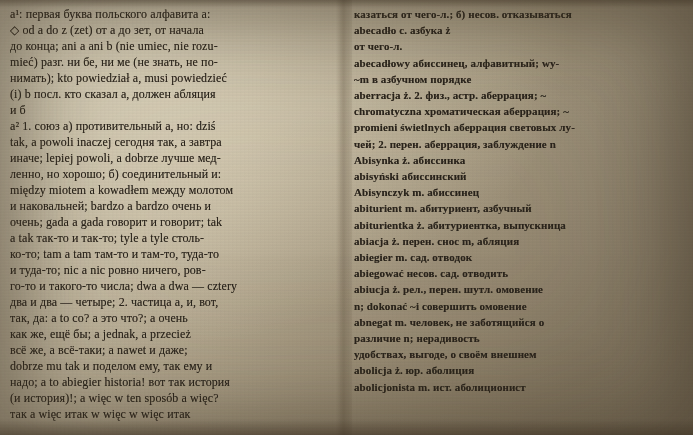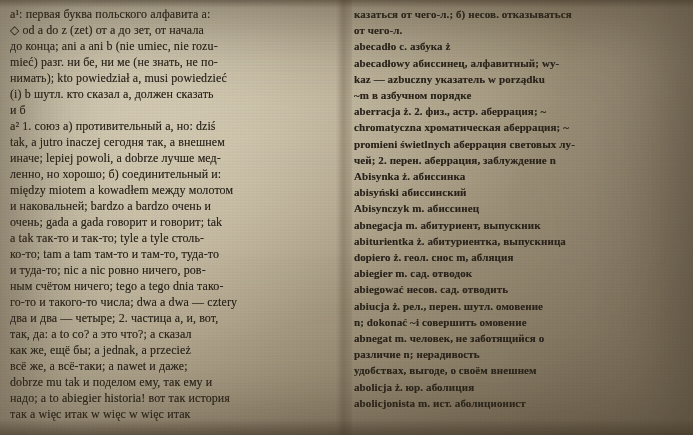--- a/index.html
+++ b/index.html
@@ -127,8 +127,8 @@
 
     <div class="col col-right blur">
       <div class="line">казаться от чего-л.; б) несов. отказываться</div>
+      <div class="line">abecadło с. азбука ż</div>
       <div class="line">от чего-л.</div>
-      <div class="line">abecadło с. азбука ż</div>
       <div class="line">abecadłowy абиссинец, алфавитный; wy-</div>
       <div class="line">kaz — azbuczny указатель w porządku</div>
       <div class="line">~m в азбучном порядке</div>

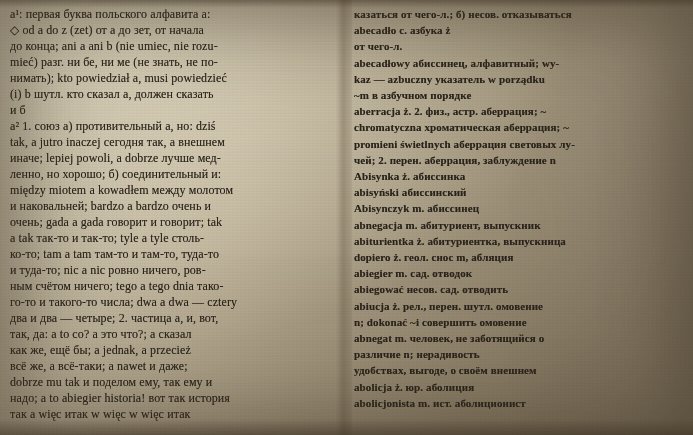--- a/index.html
+++ b/index.html
@@ -130,7 +130,6 @@
       <div class="line">abecadło с. азбука ż</div>
       <div class="line">от чего-л.</div>
       <div class="line">abecadłowy абиссинец, алфавитный; wy-</div>
-      <div class="line">kaz — azbuczny указатель w porządku</div>
       <div class="line">~m в азбучном порядке</div>
       <div class="line">aberracja ż. 2. физ., астр. аберрация; ~</div>
       <div class="line">chromatyczna хроматическая аберрация; ~</div>

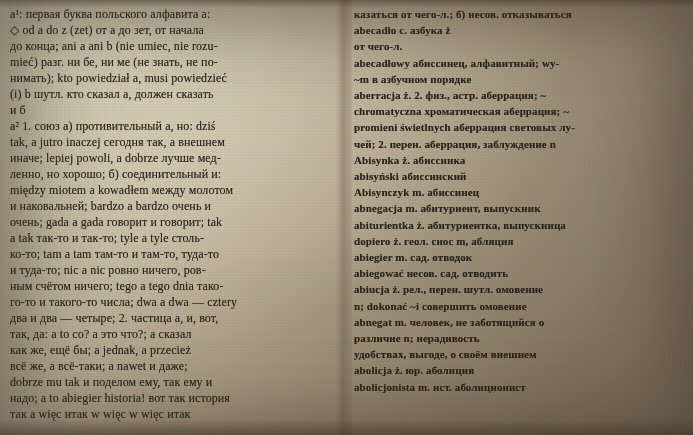--- a/index.html
+++ b/index.html
@@ -102,7 +102,7 @@
       <div class="line">до конца; ani a ani b (nie umiec, nie rozu-</div>
       <div class="line">mieć) разг. ни бе, ни ме (не знать, не по-</div>
       <div class="line">нимать); kto powiedział a, musi powiedzieć</div>
-      <div class="line">(i) b шутл. кто сказал а, должен сказать</div>
+      <div class="line">(i) b посл. кто сказал а, должен абляция</div>
       <div class="line">и б</div>
       <div class="line">a² 1. союз а) противительный а, но: dziś</div>
       <div class="line">tak, a jutro inaczej сегодня так, а внешнем</div>

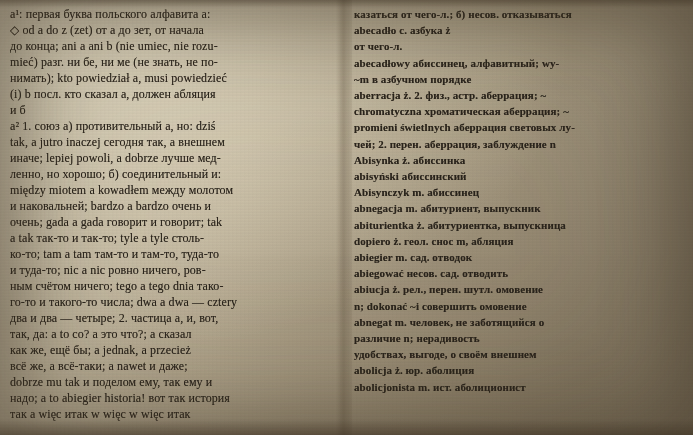--- a/index.html
+++ b/index.html
@@ -105,7 +105,7 @@
       <div class="line">(i) b посл. кто сказал а, должен абляция</div>
       <div class="line">и б</div>
       <div class="line">a² 1. союз а) противительный а, но: dziś</div>
-      <div class="line">tak, a jutro inaczej сегодня так, а внешнем</div>
+      <div class="line">tak, a powoli inaczej сегодня так, а завтра</div>
       <div class="line">иначе; lepiej powoli, a dobrze лучше мед-</div>
       <div class="line">ленно, но хорошо; б) соединительный и:</div>
       <div class="line">między miotem a kowadłem между молотом</div>

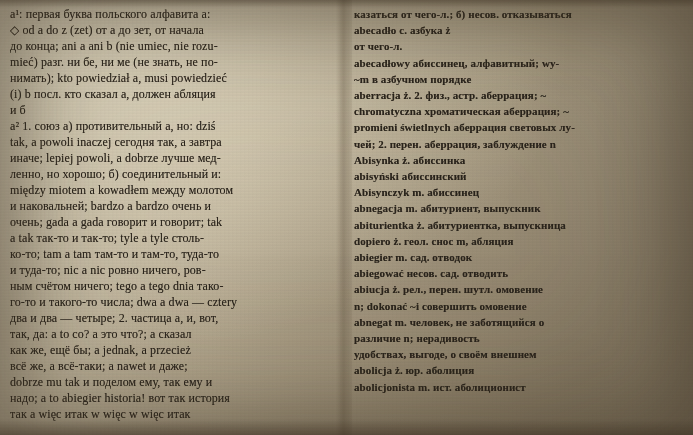--- a/index.html
+++ b/index.html
@@ -138,7 +138,7 @@
       <div class="line">Abisynka ż. абиссинка</div>
       <div class="line">abisyński абиссинский</div>
       <div class="line">Abisynczyk m. абиссинец</div>
-      <div class="line">abnegacja m. абитуриент, выпускник</div>
+      <div class="line">abiturient m. абитуриент, азбучный</div>
       <div class="line">abiturientka ż. абитуриентка, выпускница</div>
       <div class="line">dopiero ż. геол. снос m, абляция</div>
       <div class="line">abiegier m. сад. отводок</div>

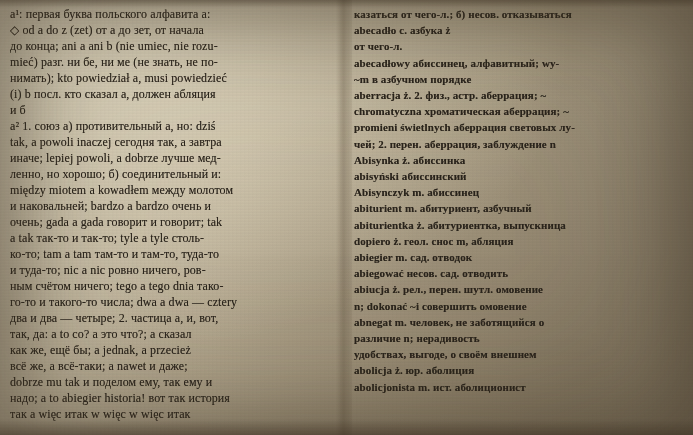--- a/index.html
+++ b/index.html
@@ -140,7 +140,7 @@
       <div class="line">Abisynczyk m. абиссинец</div>
       <div class="line">abiturient m. абитуриент, азбучный</div>
       <div class="line">abiturientka ż. абитуриентка, выпускница</div>
-      <div class="line">dopiero ż. геол. снос m, абляция</div>
+      <div class="line">abiacja ż. перен. снос m, абляция</div>
       <div class="line">abiegier m. сад. отводок</div>
       <div class="line">abiegować несов. сад. отводить</div>
       <div class="line">abiucja ż. рел., перен. шутл. омовение</div>

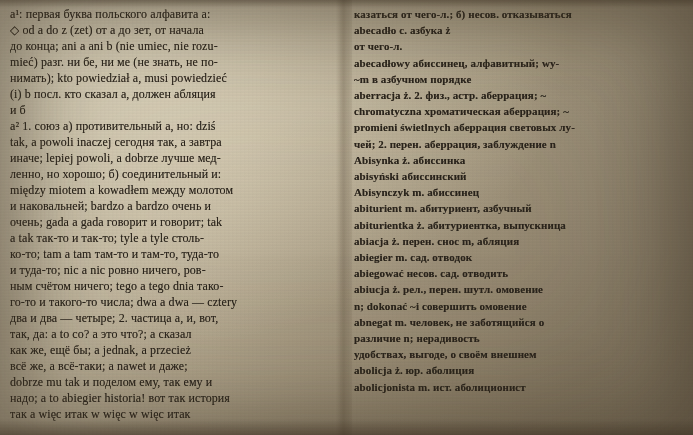--- a/index.html
+++ b/index.html
@@ -114,7 +114,6 @@
       <div class="line">a tak так-то и так-то; tyle a tyle столь-</div>
       <div class="line">ко-то; tam a tam там-то и там-то, туда-то</div>
       <div class="line">и туда-то; nic a nic ровно ничего, ров-</div>
-      <div class="line">ным счётом ничего; tego a tego dnia тако-</div>
       <div class="line">го-то и такого-то числа; dwa a dwa — cztery</div>
       <div class="line">два и два — четыре; 2. частица а, и, вот,</div>
       <div class="line">так, да: a to co? а это что?; a сказал</div>

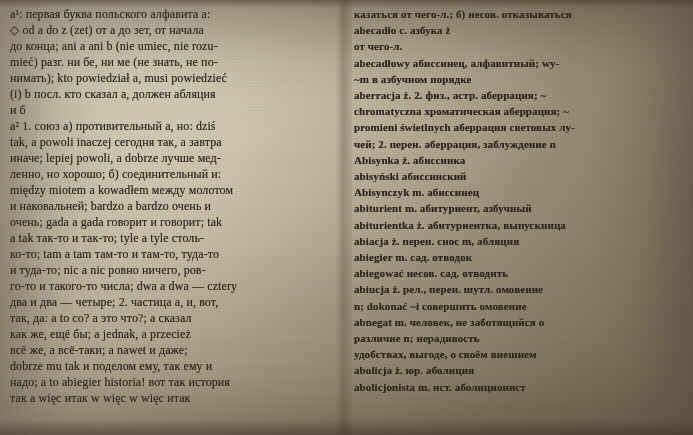--- a/index.html
+++ b/index.html
@@ -116,7 +116,7 @@
       <div class="line">и туда-то; nic a nic ровно ничего, ров-</div>
       <div class="line">го-то и такого-то числа; dwa a dwa — cztery</div>
       <div class="line">два и два — четыре; 2. частица а, и, вот,</div>
-      <div class="line">так, да: a to co? а это что?; a сказал</div>
+      <div class="line">так, да: a to co? а это что?; a очень</div>
       <div class="line">как же, ещё бы; a jednak, a przecież</div>
       <div class="line">всё же, а всё-таки; a nawet и даже;</div>
       <div class="line">dobrze mu tak и поделом ему, так ему и</div>

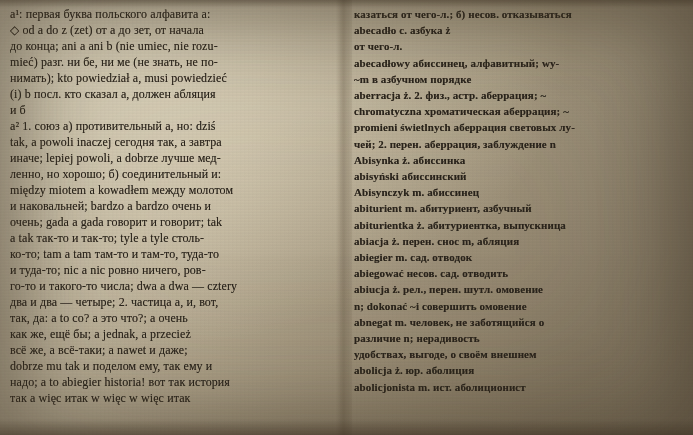--- a/index.html
+++ b/index.html
@@ -121,6 +121,7 @@
       <div class="line">всё же, а всё-таки; a nawet и даже;</div>
       <div class="line">dobrze mu tak и поделом ему, так ему и</div>
       <div class="line">надо; a to abiegier historia! вот так история</div>
+      <div class="line">(и история)!; a więc w ten sposób a więc?</div>
       <div class="line">так a więc итак w więc w więc итак</div>
     </div>
 

